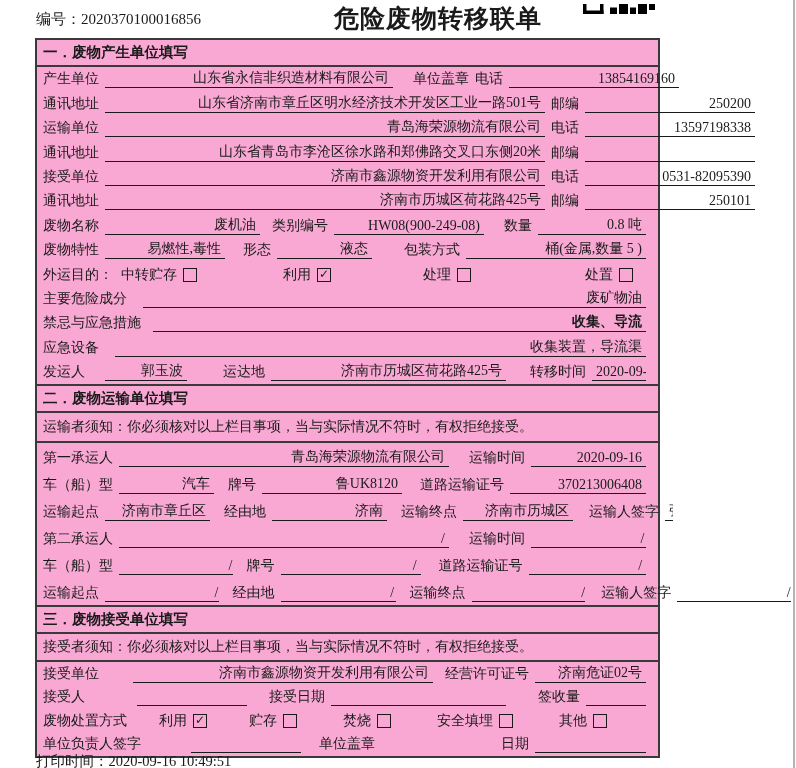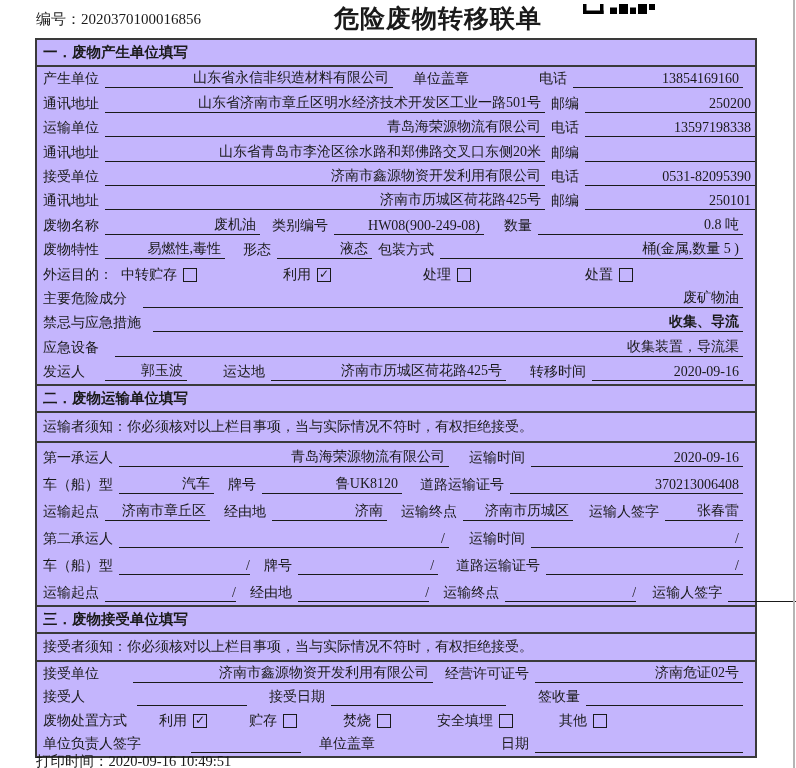--- a/index.html
+++ b/index.html
@@ -31,10 +31,10 @@
   }
   .qr{position:absolute;left:583px;top:0;width:72px;height:10px;}
   .form-table{
-    position:absolute;left:35px;top:38px;width:722px;
+    position:absolute;left:35px;top:38px;width:625px;
     border:2px solid #3a3a3a;
     box-sizing:border-box;
-    background:#c4b5fd;
+    background:#f9a8d4;
     display:flex;flex-direction:column;
     font-size:14px;
   }

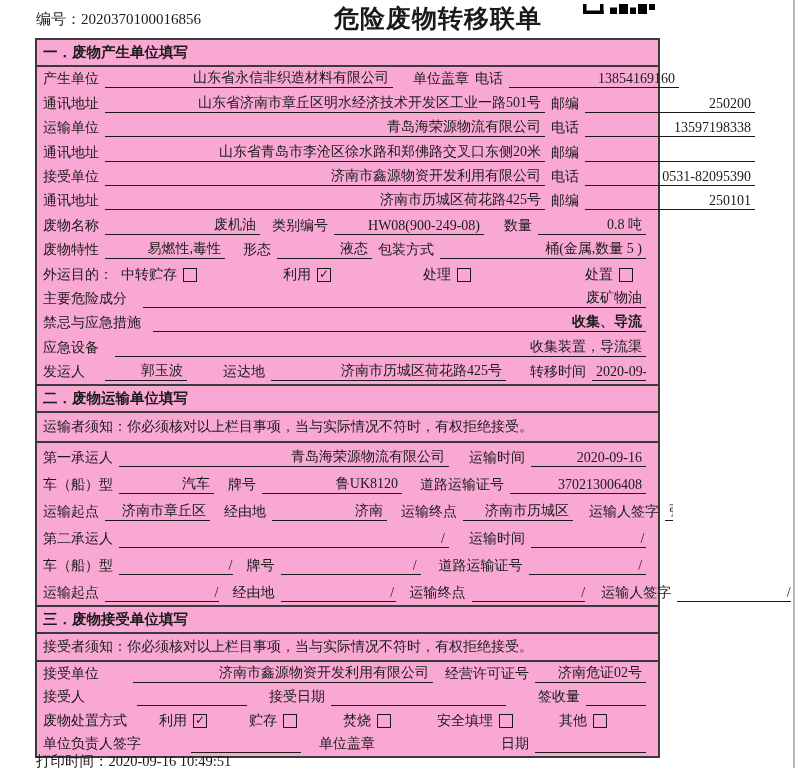--- a/index.html
+++ b/index.html
@@ -166,7 +166,7 @@
           <span class="val" style="width: 120px; flex-shrink: 0;">易燃性,毒性</span>
           <span class="lbl" style="margin-left: 12px;">形态</span>
           <span class="val" style="width: 95px; flex-shrink: 0;">液态</span>
-          <span class="lbl" style="margin-left: 0;">包装方式</span>
+          <span class="lbl" style="margin-left: 26px;">包装方式</span>
           <span class="val" style="flex: 1 1 auto;">桶(金属,数量 5 )</span>
         </div>
         <div class="row">

